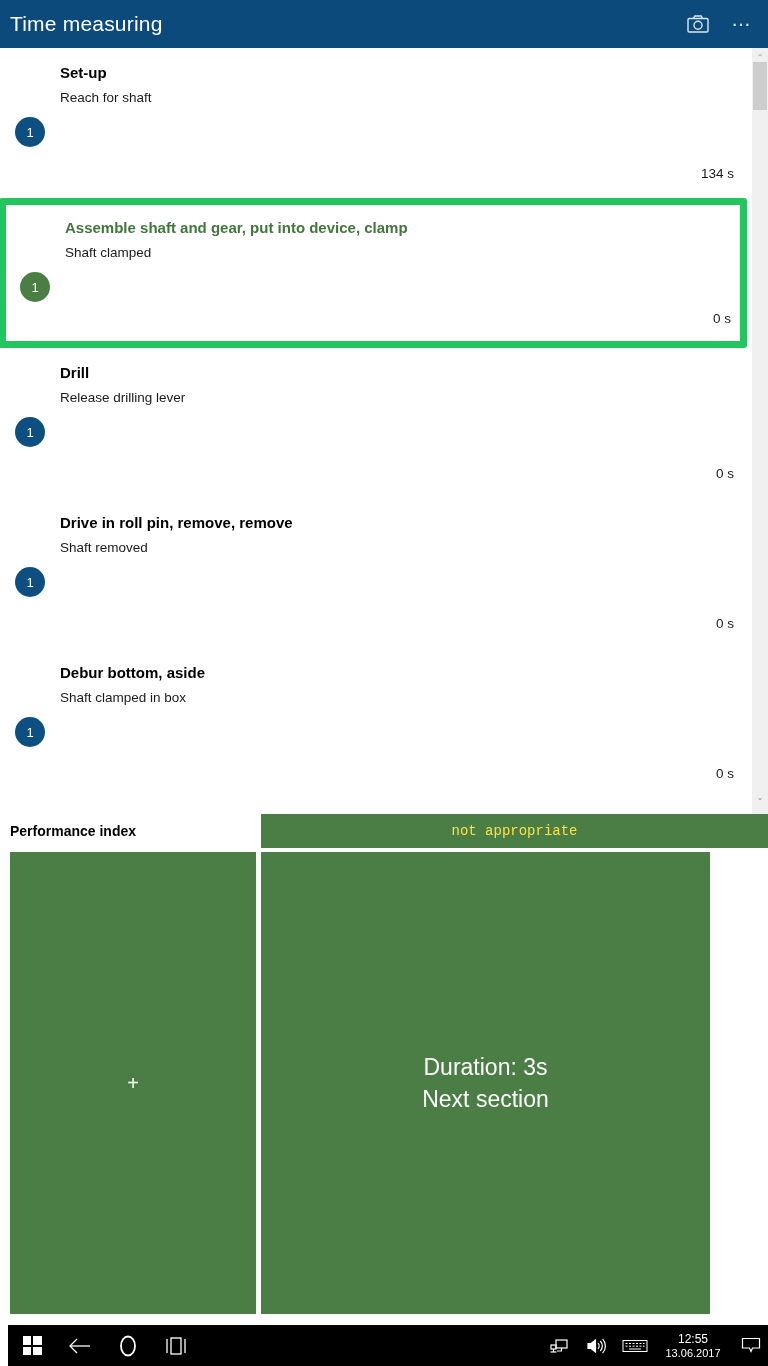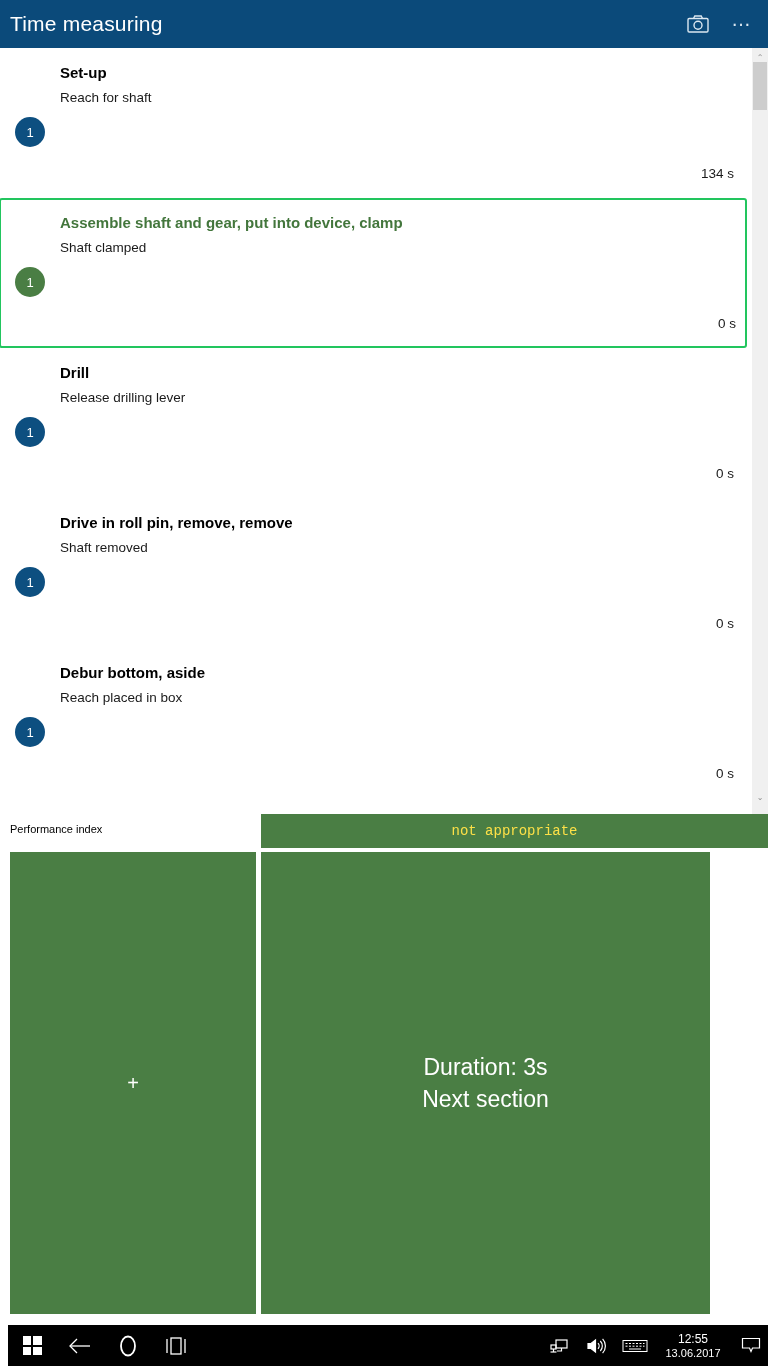--- a/index.html
+++ b/index.html
@@ -108,7 +108,7 @@
 
   
   .task.selected {
-    border: 2px solid #22c55e;
+    border: 7px solid #22c55e;
     border-radius: 3px;
     width: 748px;
     height: 150px;

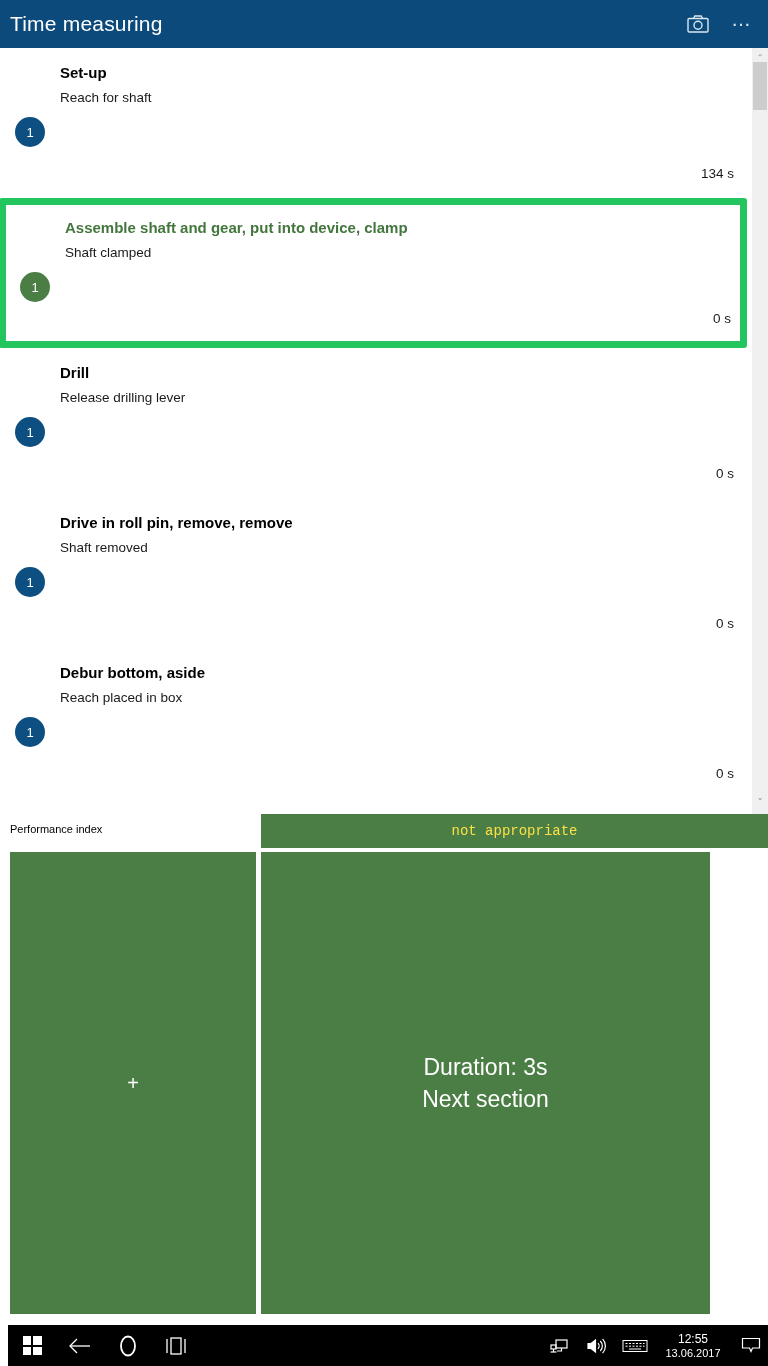--- a/index.html
+++ b/index.html
@@ -295,7 +295,7 @@
 
       <div class="task">
         <div class="title">Debur bottom, aside</div>
-        <div class="subtitle">Reach placed in box</div>
+        <div class="subtitle">Shaft clamped in box</div>
         <div class="badge">1</div>
         <div class="duration">0 s</div>
       </div>

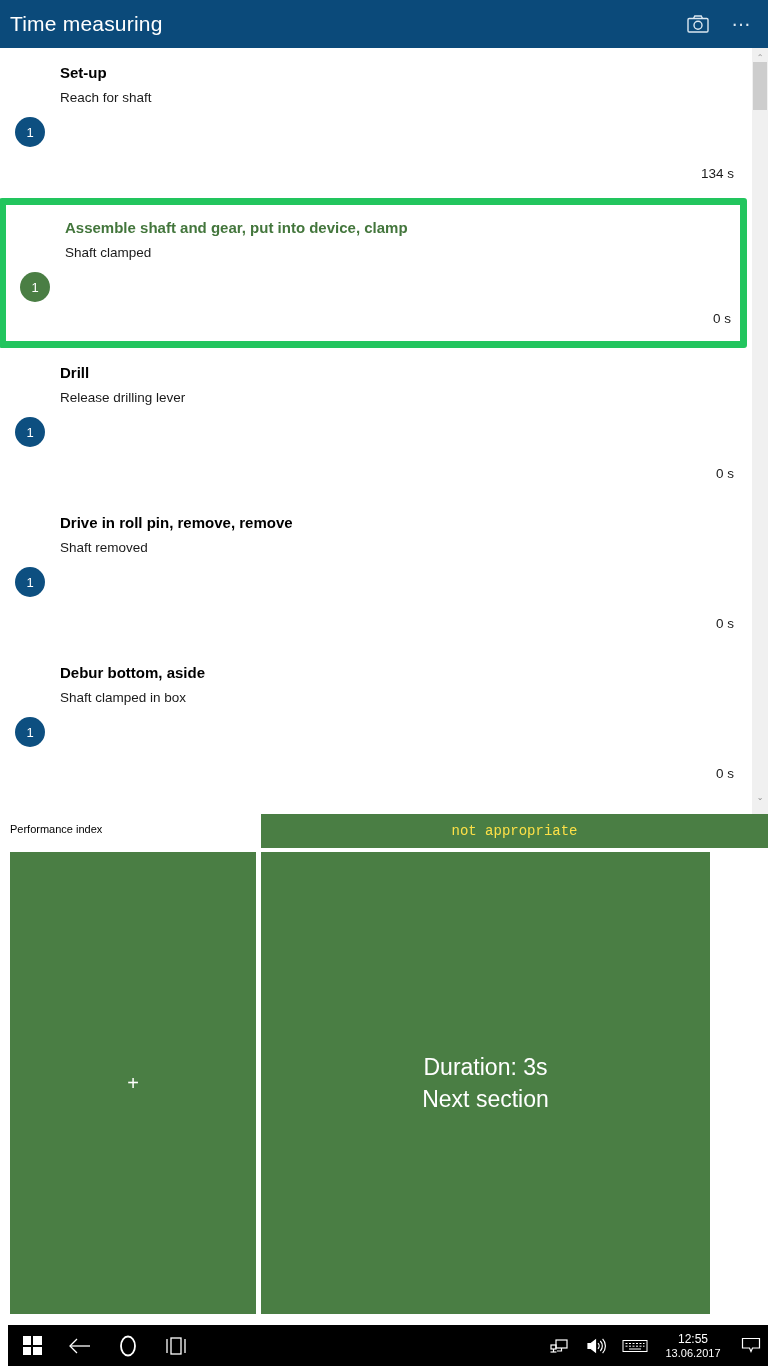--- a/index.html
+++ b/index.html
@@ -150,8 +150,8 @@
   .perf-label {
     position: absolute;
     left: 10px; top: 9px;
-    font-size: 11px;
-    font-weight: normal;
+    font-size: 14px;
+    font-weight: bold;
     color: #000000;
   }
   .perf-status {

